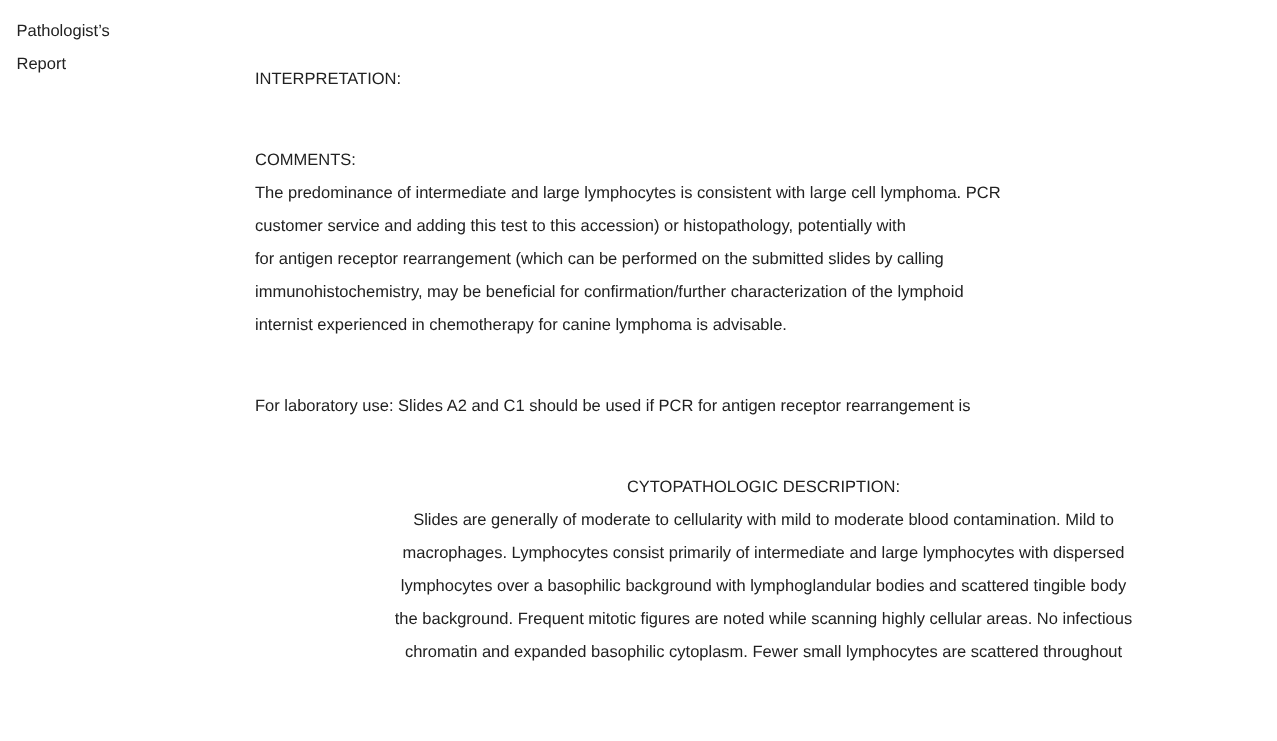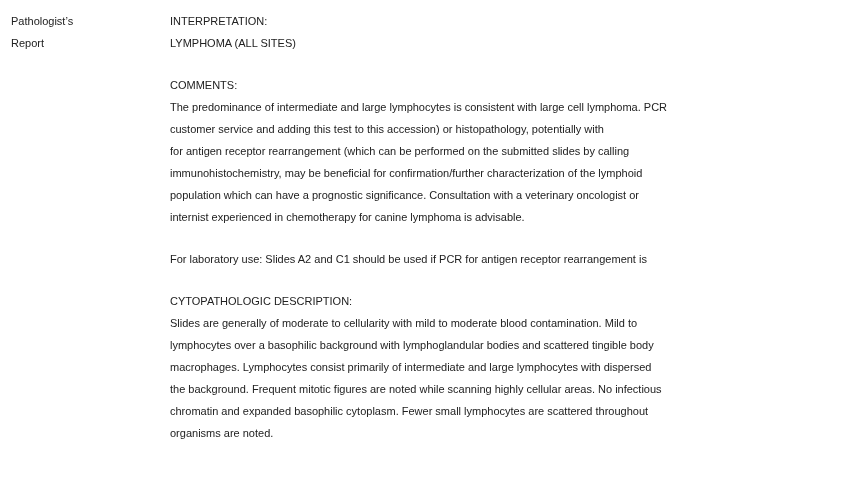--- a/index.html
+++ b/index.html
@@ -33,7 +33,7 @@
     font-size: 15px;
     line-height: 22px;
   }
-  .section { margin-bottom: 20px; }
+  .section { margin-bottom: 20px; margin-top: 32px; }
   .section:last-child { margin-bottom: 0; }
   .section-heading, .report-line {
     white-space: nowrap;

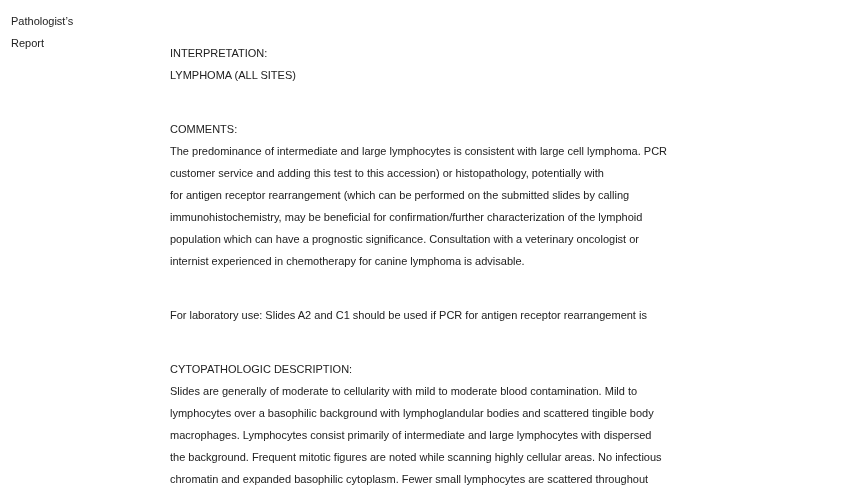--- a/index.html
+++ b/index.html
@@ -57,7 +57,6 @@
 
     <div class="section">
       <div class="section-heading">INTERPRETATION:</div>
-      <div class="report-line">LYMPHOMA (ALL SITES)</div>
     </div>
 
     <div class="section">

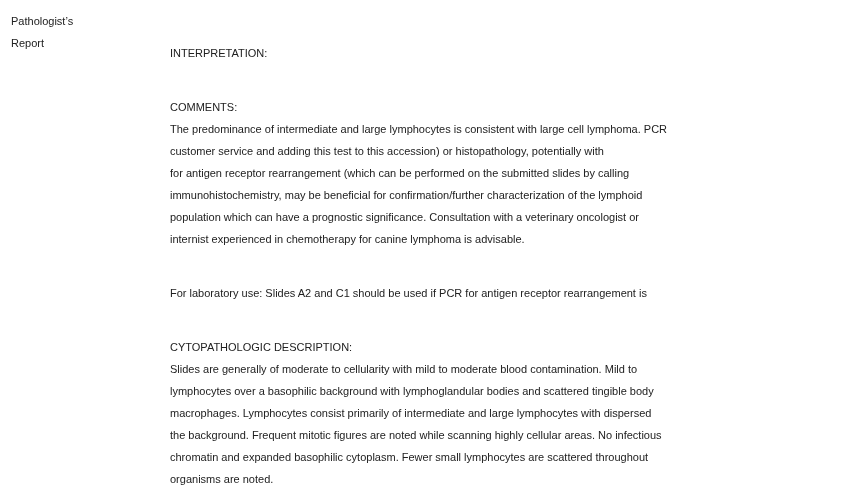--- a/index.html
+++ b/index.html
@@ -65,7 +65,6 @@
       <div class="report-line">customer service and adding this test to this accession) or histopathology, potentially with</div>
       <div class="report-line">for antigen receptor rearrangement (which can be performed on the submitted slides by calling</div>
       <div class="report-line">immunohistochemistry, may be beneficial for confirmation/further characterization of the lymphoid</div>
-      <div class="report-line">population which can have a prognostic significance. Consultation with a veterinary oncologist or</div>
       <div class="report-line">internist experienced in chemotherapy for canine lymphoma is advisable.</div>
     </div>
 

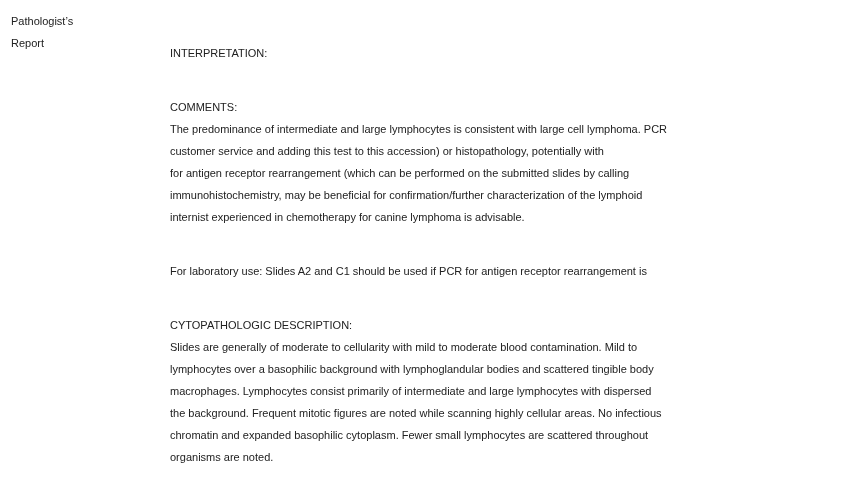--- a/index.html
+++ b/index.html
@@ -34,7 +34,7 @@
     line-height: 22px;
   }
   .section { margin-bottom: 20px; margin-top: 32px; }
-  .section:last-child { margin-bottom: 0; }
+  .section:last-child { margin-bottom: 0; text-align: center; }
   .section-heading, .report-line {
     white-space: nowrap;
     font-size: 11px;

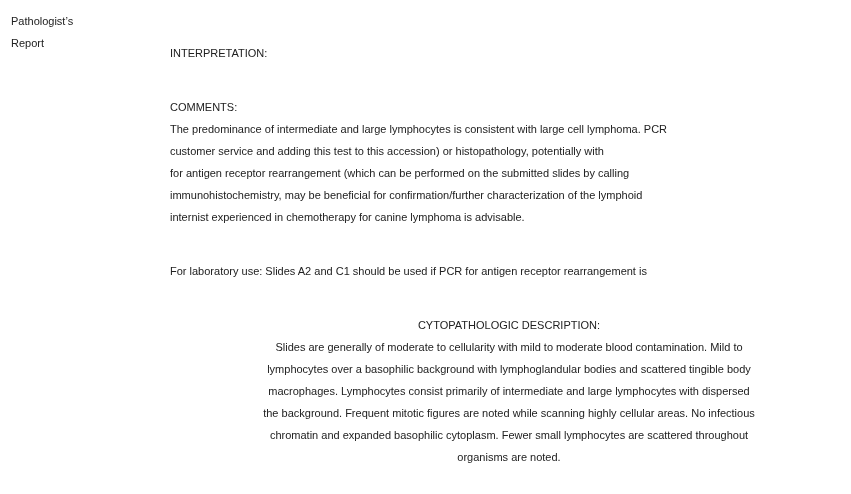--- a/index.html
+++ b/index.html
@@ -75,8 +75,8 @@
     <div class="section">
       <div class="section-heading">CYTOPATHOLOGIC DESCRIPTION:</div>
       <div class="report-line">Slides are generally of moderate to cellularity with mild to moderate blood contamination. Mild to</div>
+      <div class="report-line">macrophages. Lymphocytes consist primarily of intermediate and large lymphocytes with dispersed</div>
       <div class="report-line">lymphocytes over a basophilic background with lymphoglandular bodies and scattered tingible body</div>
-      <div class="report-line">macrophages. Lymphocytes consist primarily of intermediate and large lymphocytes with dispersed</div>
       <div class="report-line">the background. Frequent mitotic figures are noted while scanning highly cellular areas. No infectious</div>
       <div class="report-line">chromatin and expanded basophilic cytoplasm. Fewer small lymphocytes are scattered throughout</div>
       <div class="report-line">organisms are noted.</div>

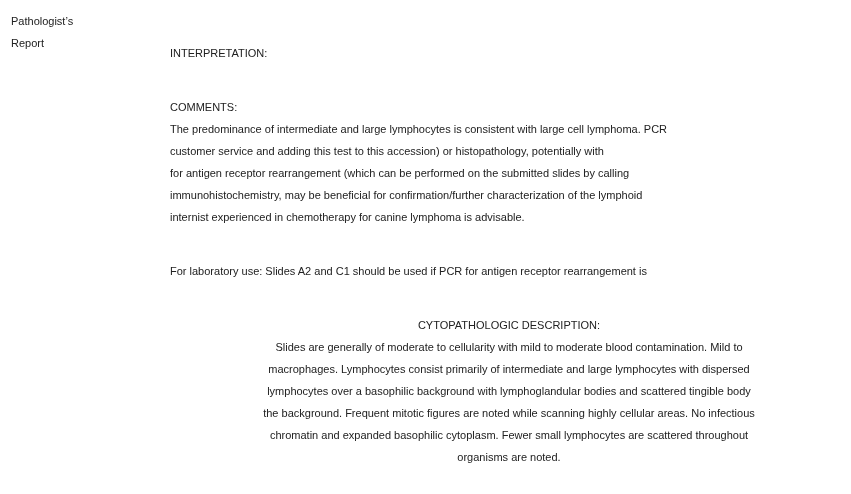--- a/index.html
+++ b/index.html
@@ -79,7 +79,6 @@
       <div class="report-line">lymphocytes over a basophilic background with lymphoglandular bodies and scattered tingible body</div>
       <div class="report-line">the background. Frequent mitotic figures are noted while scanning highly cellular areas. No infectious</div>
       <div class="report-line">chromatin and expanded basophilic cytoplasm. Fewer small lymphocytes are scattered throughout</div>
-      <div class="report-line">organisms are noted.</div>
     </div>
 
   </div>

